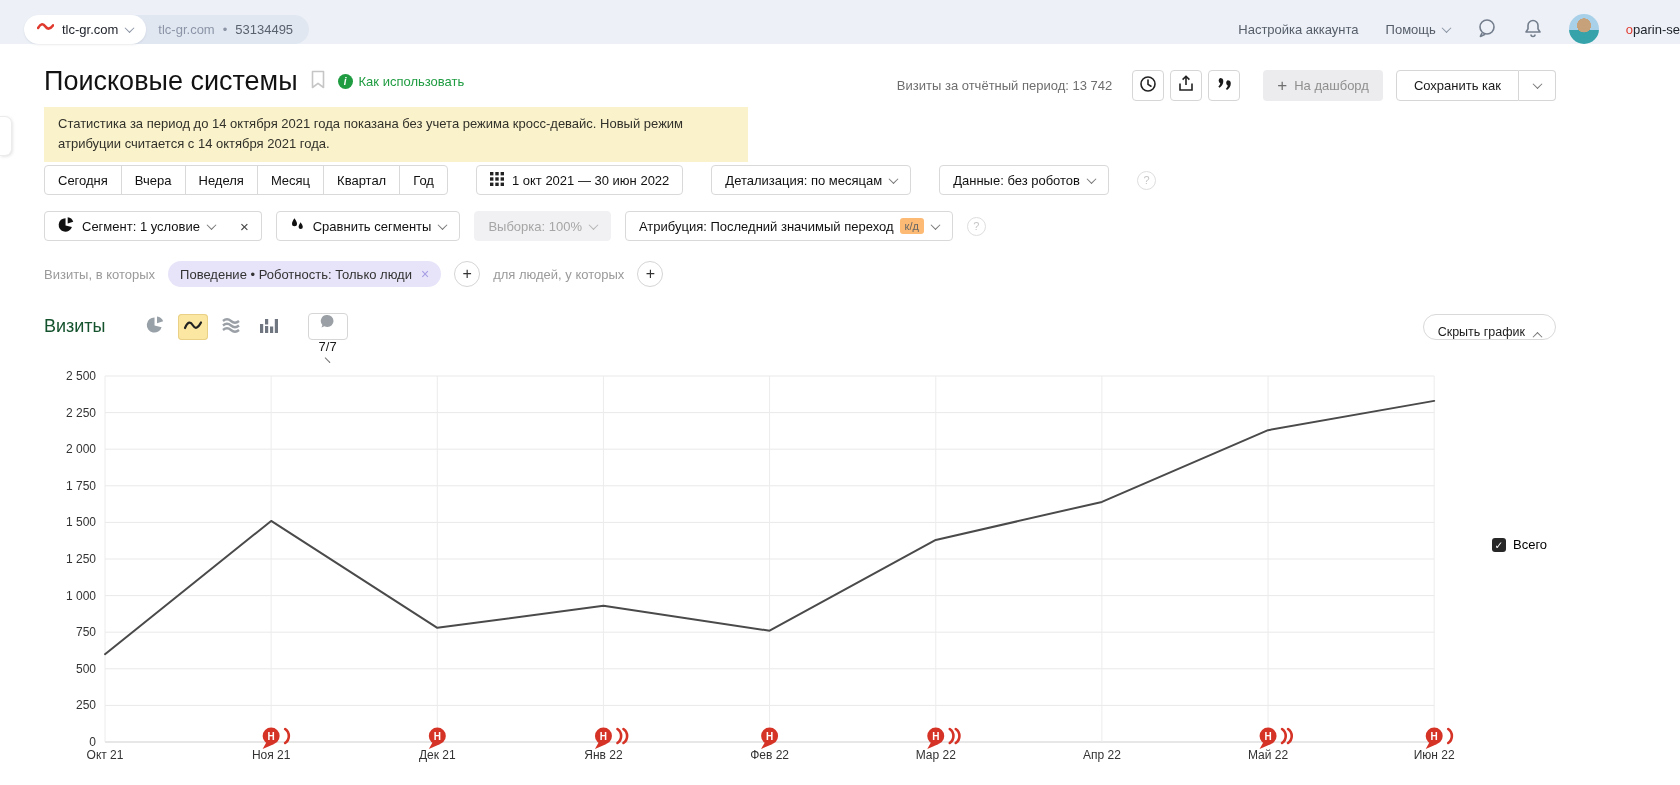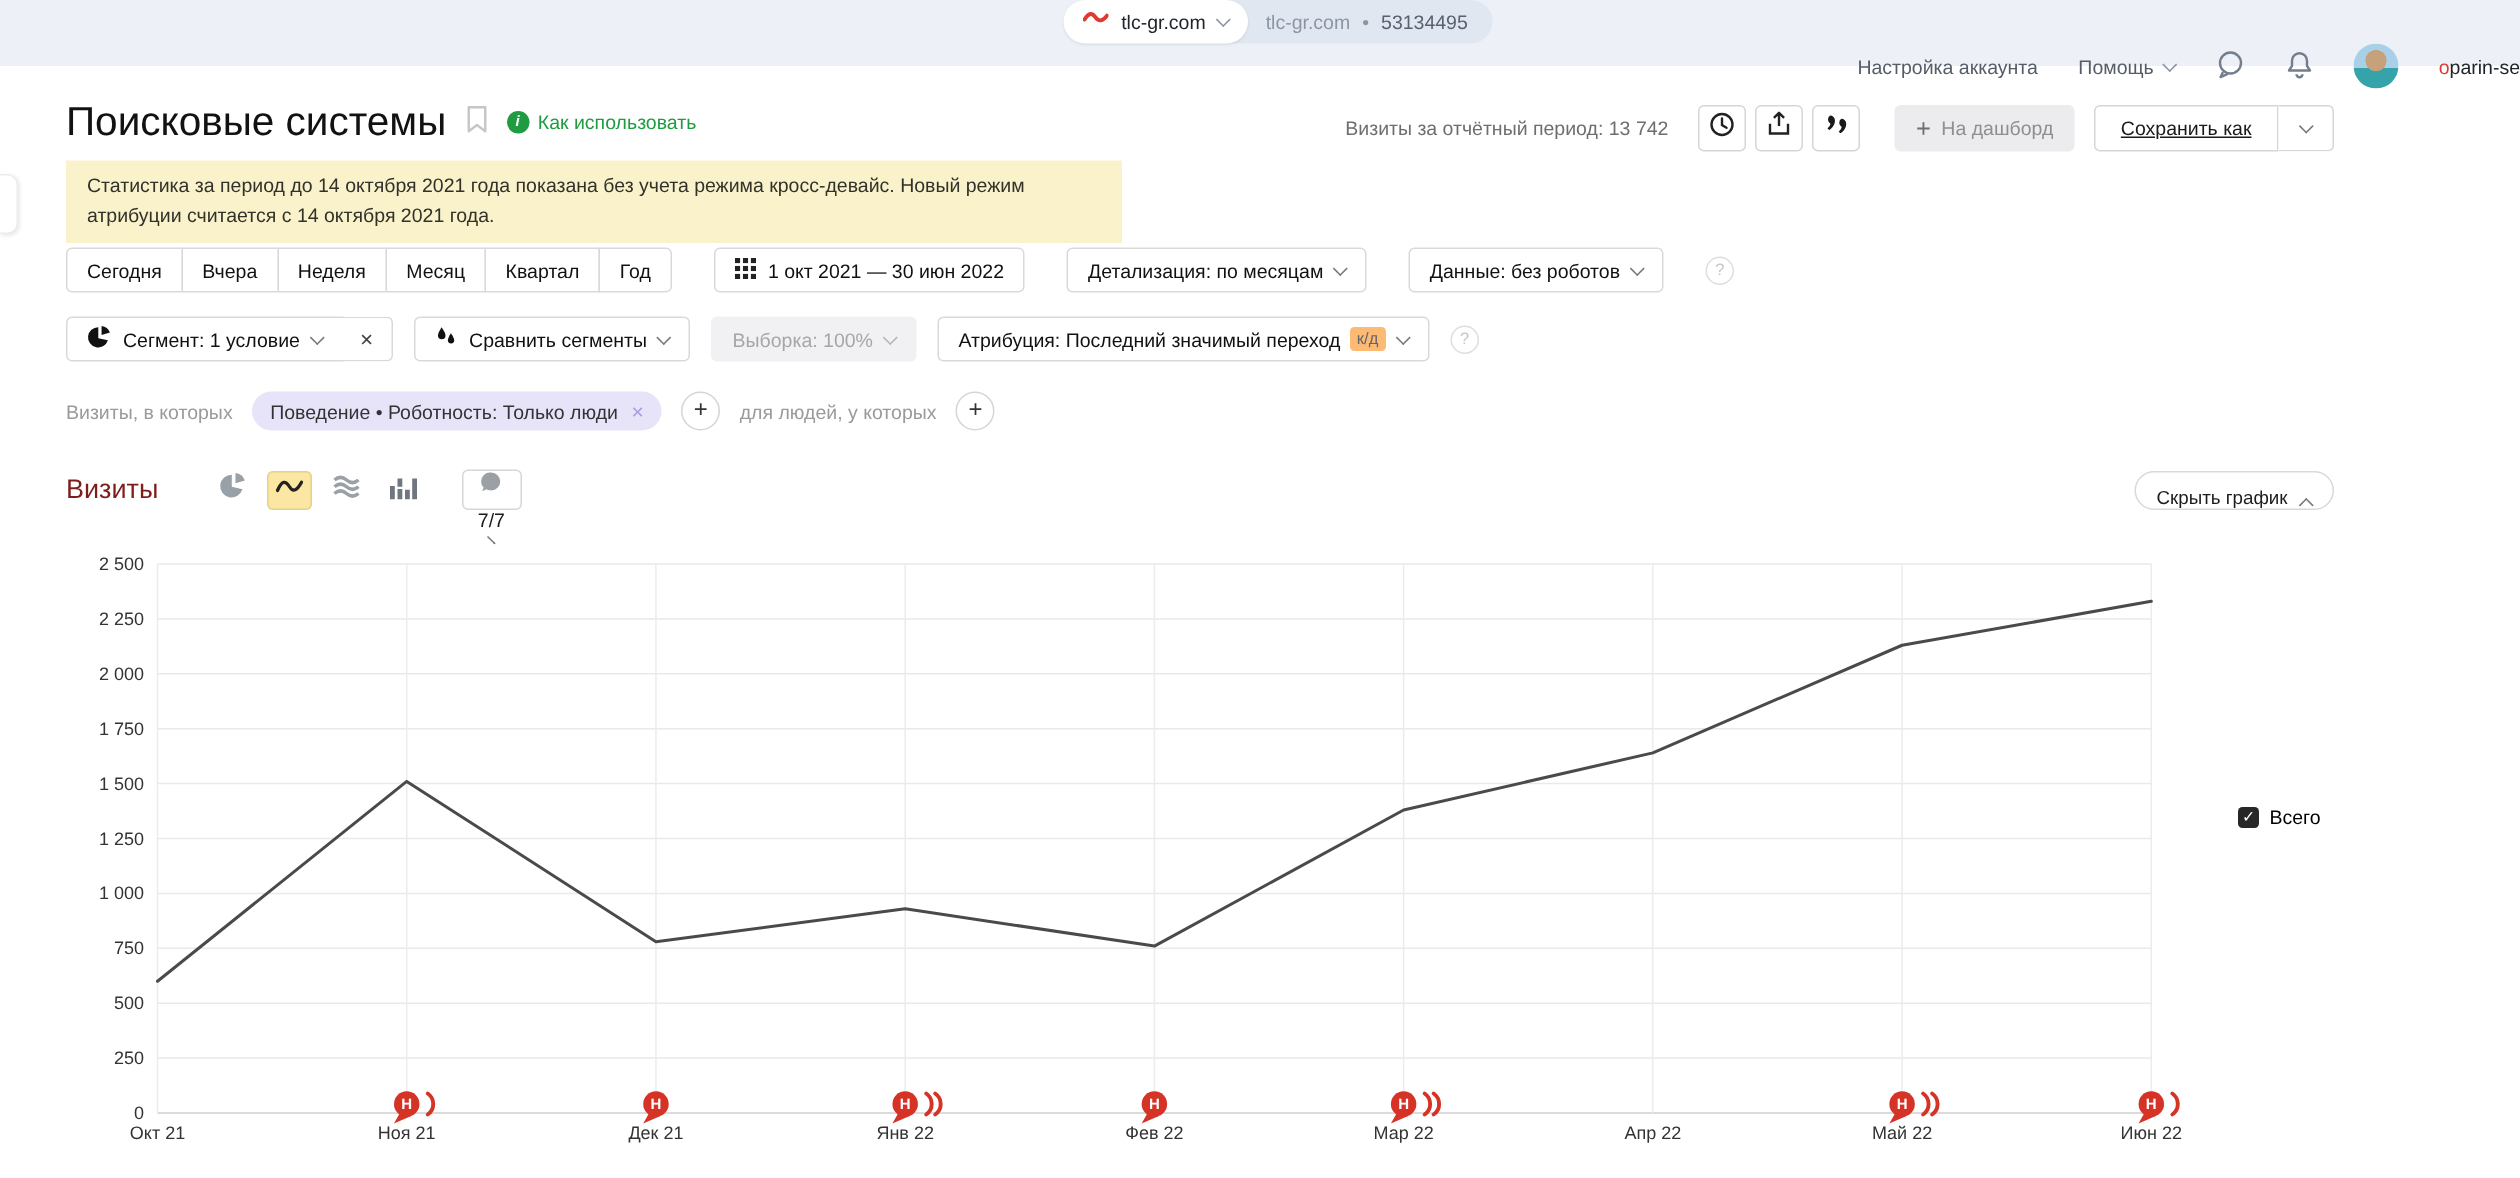--- a/index.html
+++ b/index.html
@@ -8,7 +8,7 @@
 
   
   .topbar{position:absolute;left:0;top:0;width:1680px;height:44px;background:#edf1f7;
-          display:flex;align-items:center;padding-left:24px;box-sizing:border-box;flex-direction:column;}
+          display:flex;align-items:flex-end;padding-left:24px;box-sizing:border-box;}
   .counter-group{display:flex;align-items:center;background:#e1e7f1;border-radius:16px;height:29px;}
   .counter-pill{display:flex;align-items:center;gap:8px;background:#fff;border-radius:16px;height:29px;
                 padding:0 13px;font-size:13px;color:#20242c;box-shadow:0 1px 2px rgba(40,60,90,.10);cursor:pointer;}

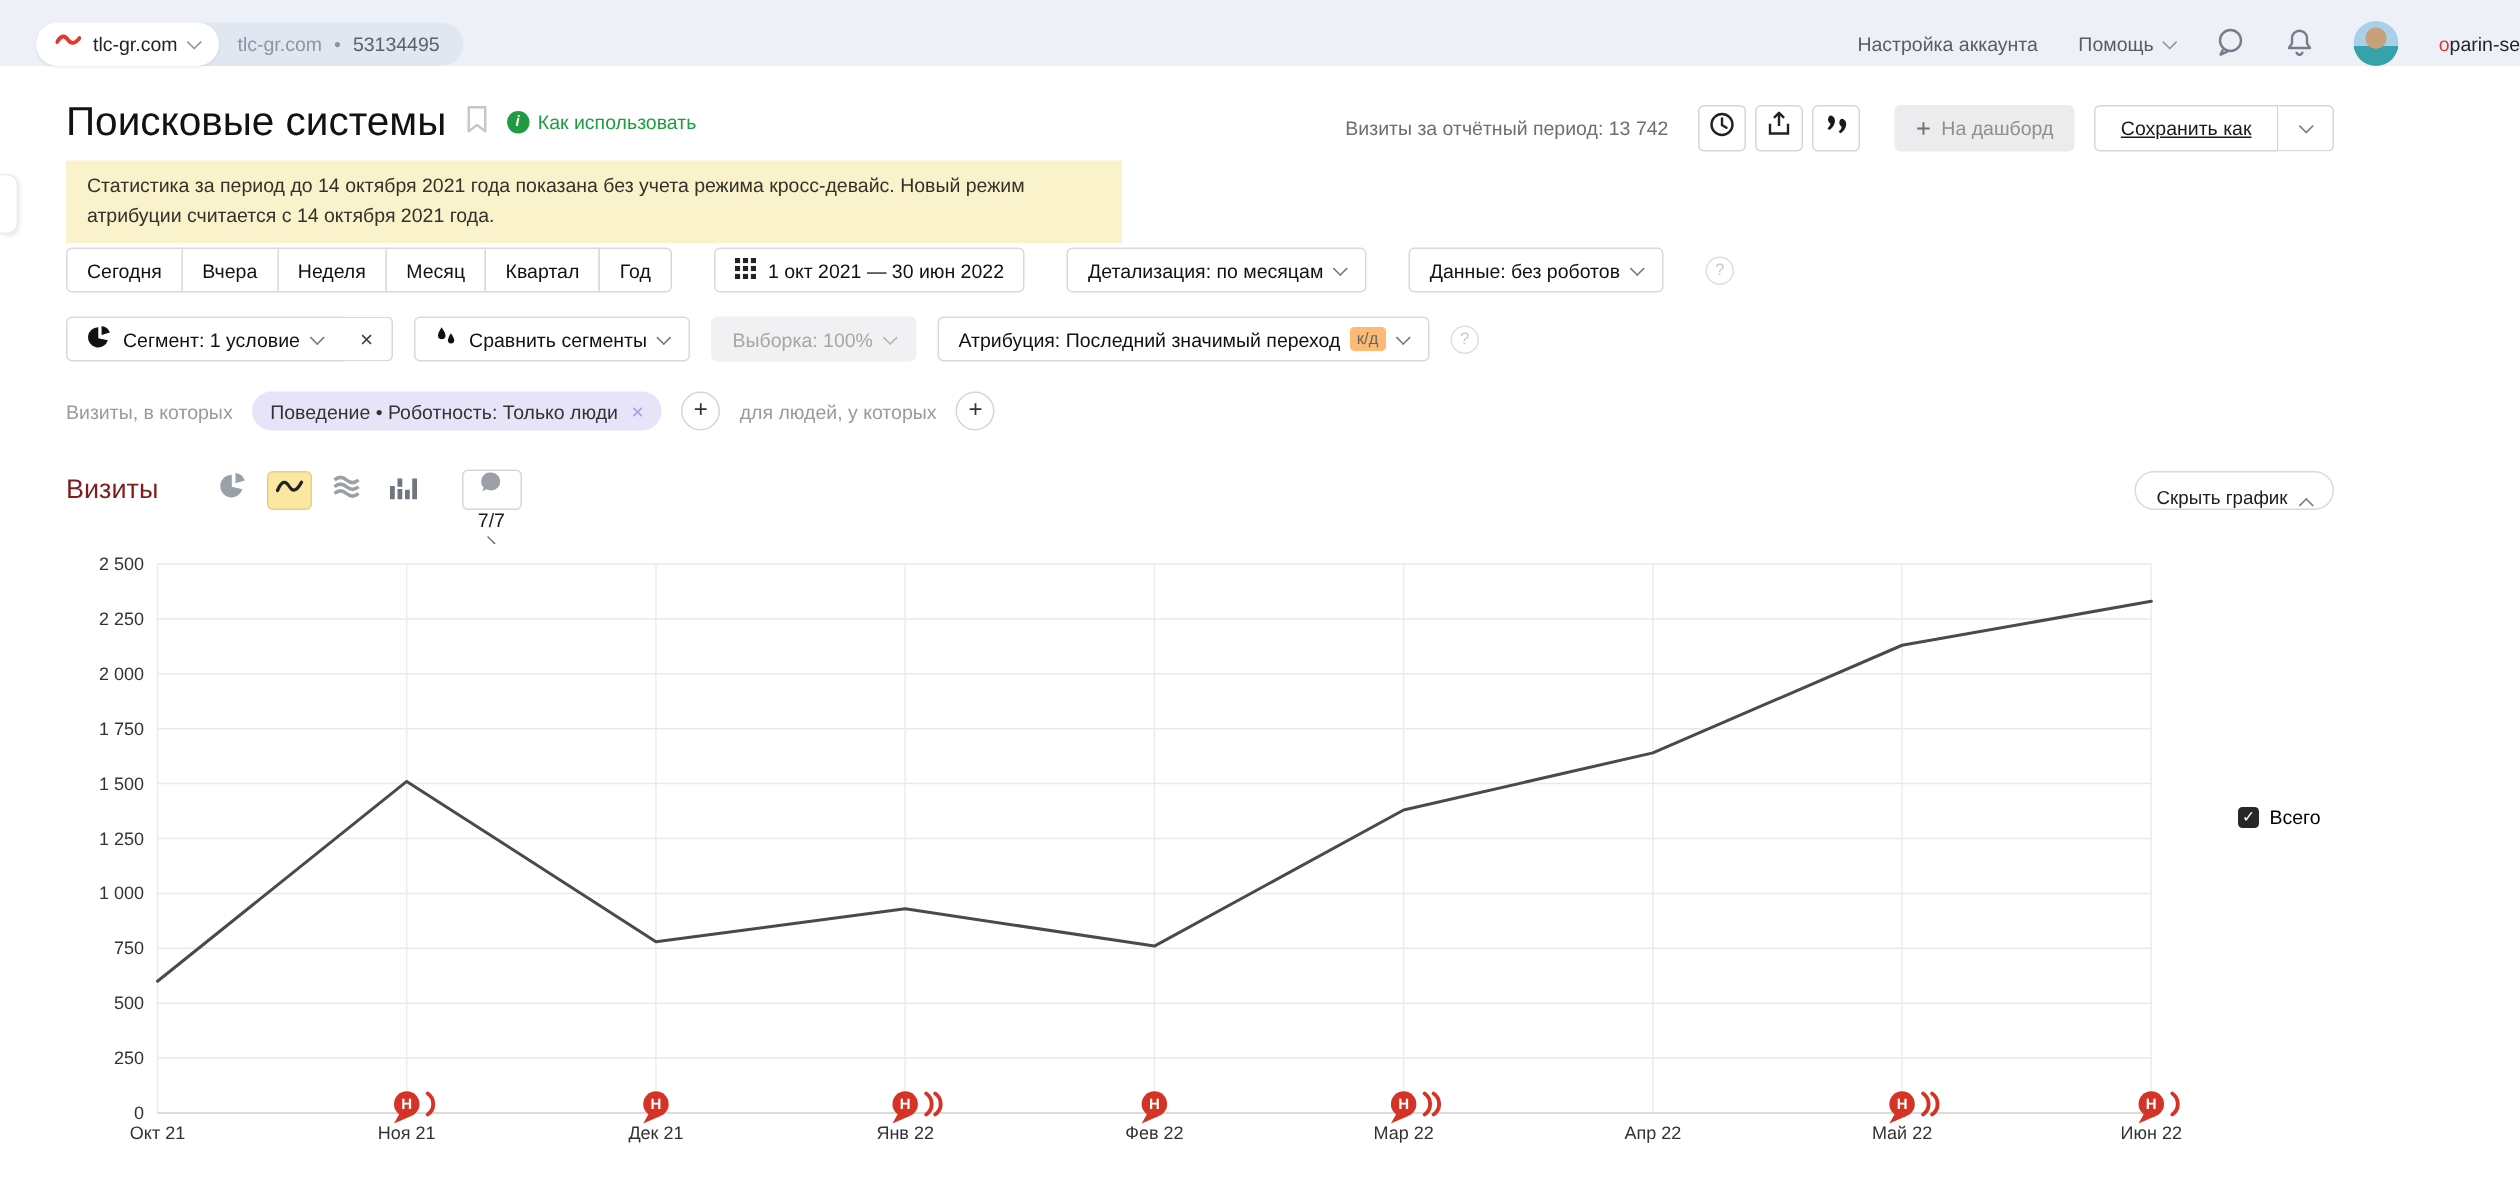--- a/index.html
+++ b/index.html
@@ -48,7 +48,7 @@
   .dash-btn .plus{color:#6f6f6f;font-size:17px;line-height:1;}
   .save-split{display:flex;height:31px;box-sizing:border-box;}
   .save-main{border:1px solid #d6d6d6;border-radius:4px 0 0 4px;display:flex;align-items:center;
-             padding:0 17px;font-size:13px;background:#fff;cursor:pointer;box-sizing:border-box;text-decoration:underline;}
+             padding:0 17px;font-size:13px;background:#fff;cursor:pointer;box-sizing:border-box;}
   .save-chev{border:1px solid #d6d6d6;border-left:none;border-radius:0 4px 4px 0;width:37px;background:#fff;
              display:flex;align-items:center;justify-content:center;cursor:pointer;box-sizing:border-box;}
 

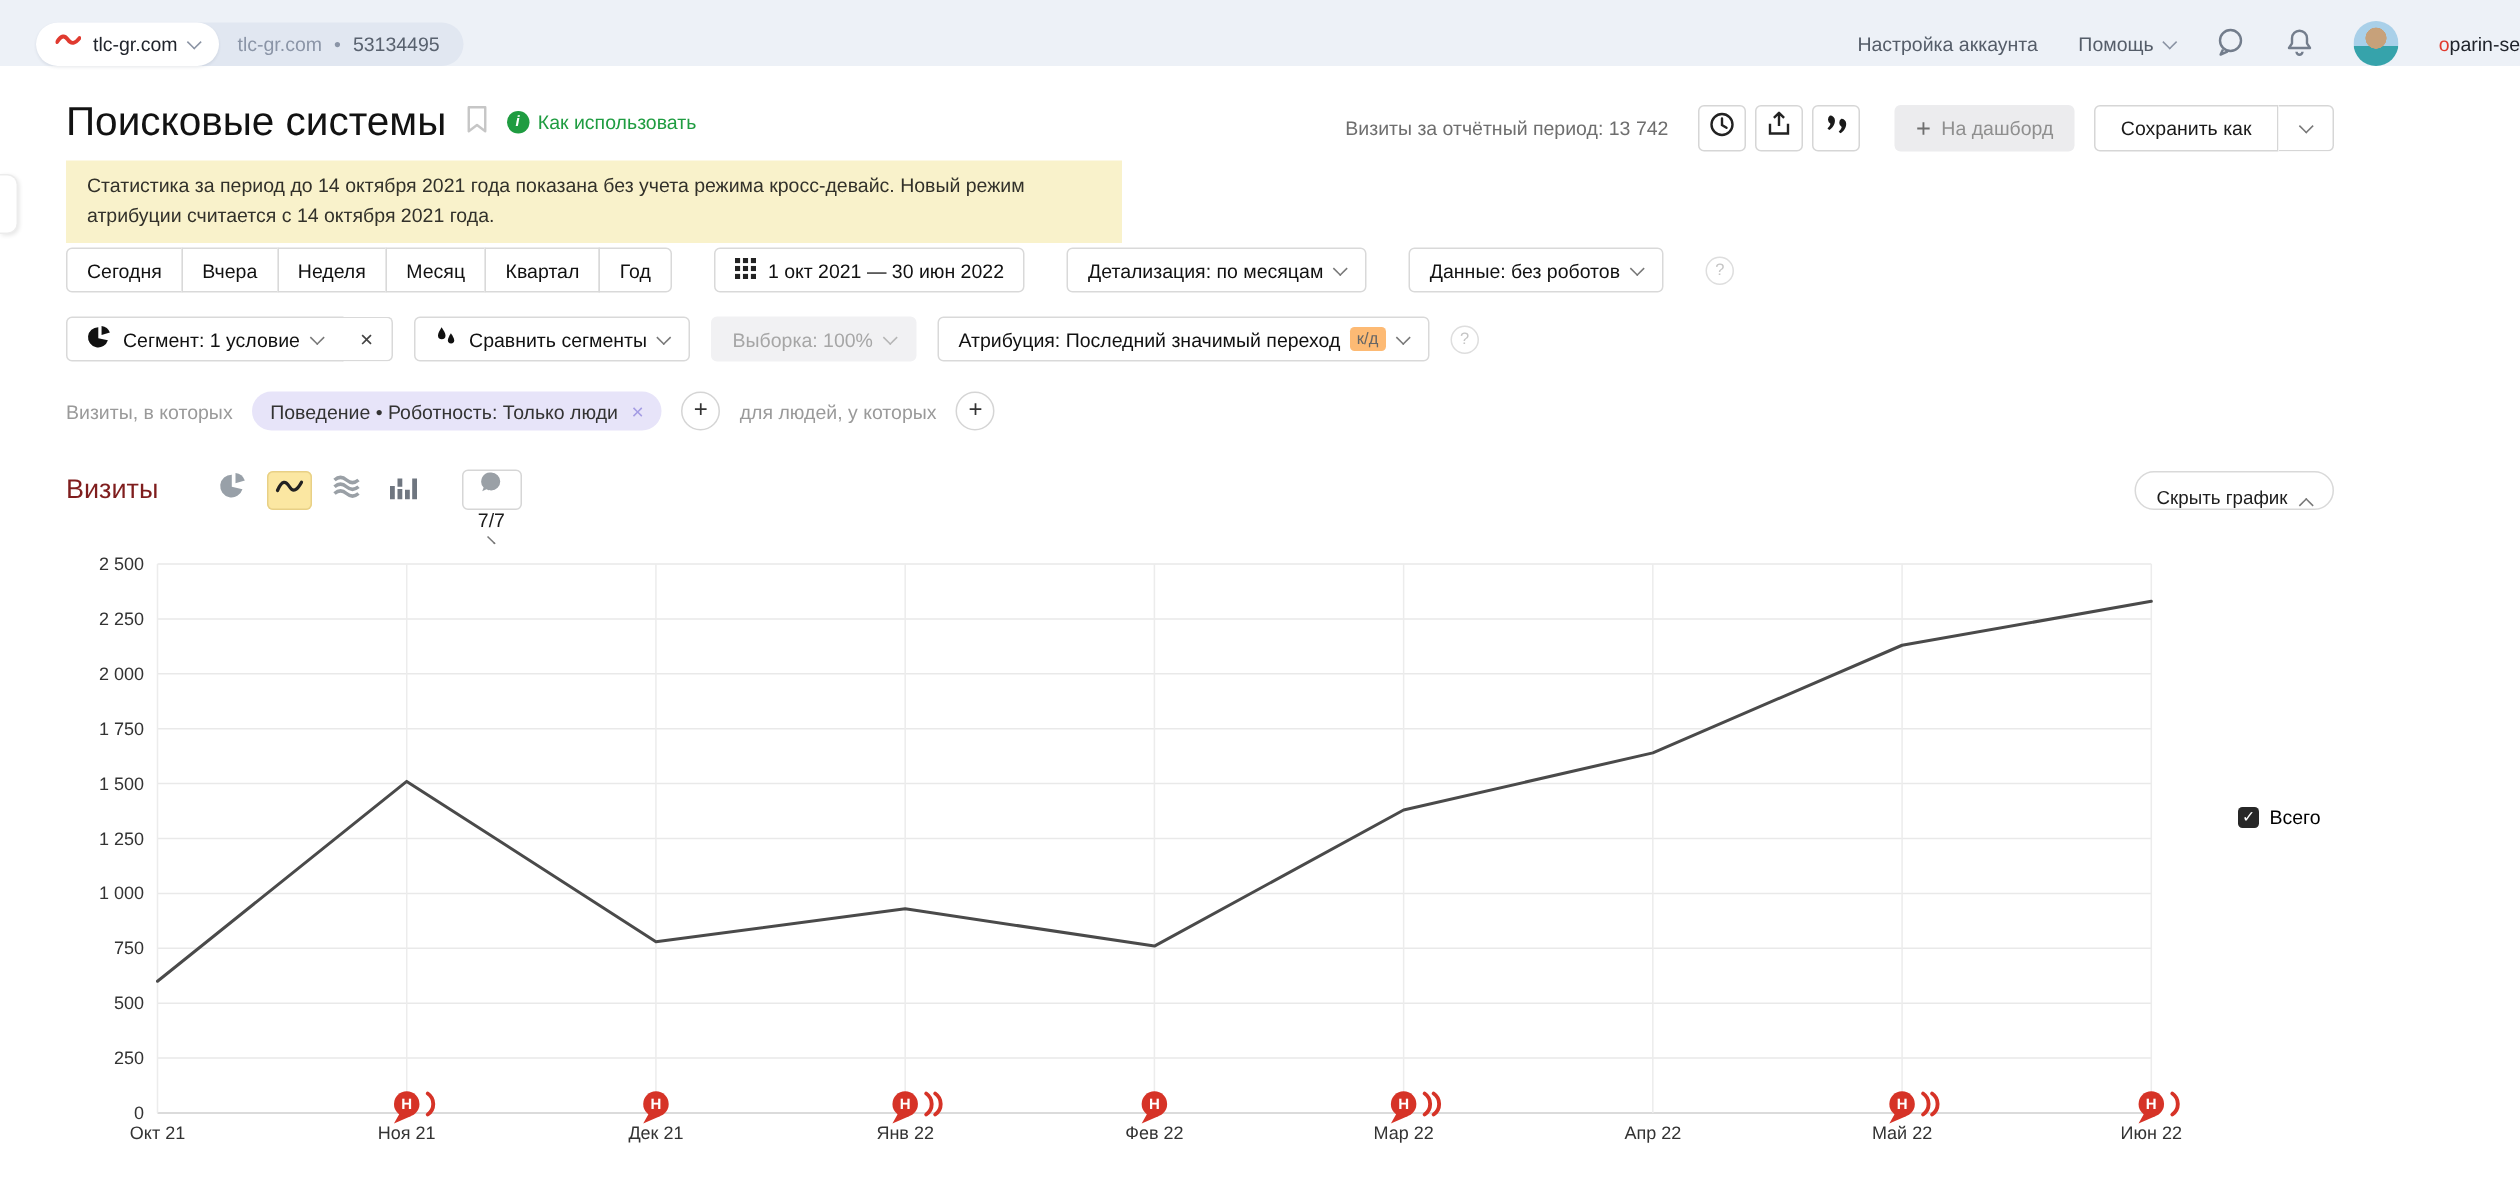--- a/index.html
+++ b/index.html
@@ -85,7 +85,7 @@
 
   
   .chart-toolbar{position:absolute;left:44px;top:313px;right:124px;display:flex;align-items:center;}
-  .metric{font-size:18px;color:#7f1d1d;margin-right:34px;}
+  .metric{font-size:18px;color:#14532d;margin-right:34px;}
   .ct{width:30px;height:26px;display:flex;align-items:center;justify-content:center;border-radius:4px;
       cursor:pointer;margin-right:8px;}
   .ct.sel{background:#fbe7a2;box-shadow:inset 0 0 0 1px #e8d086;}

